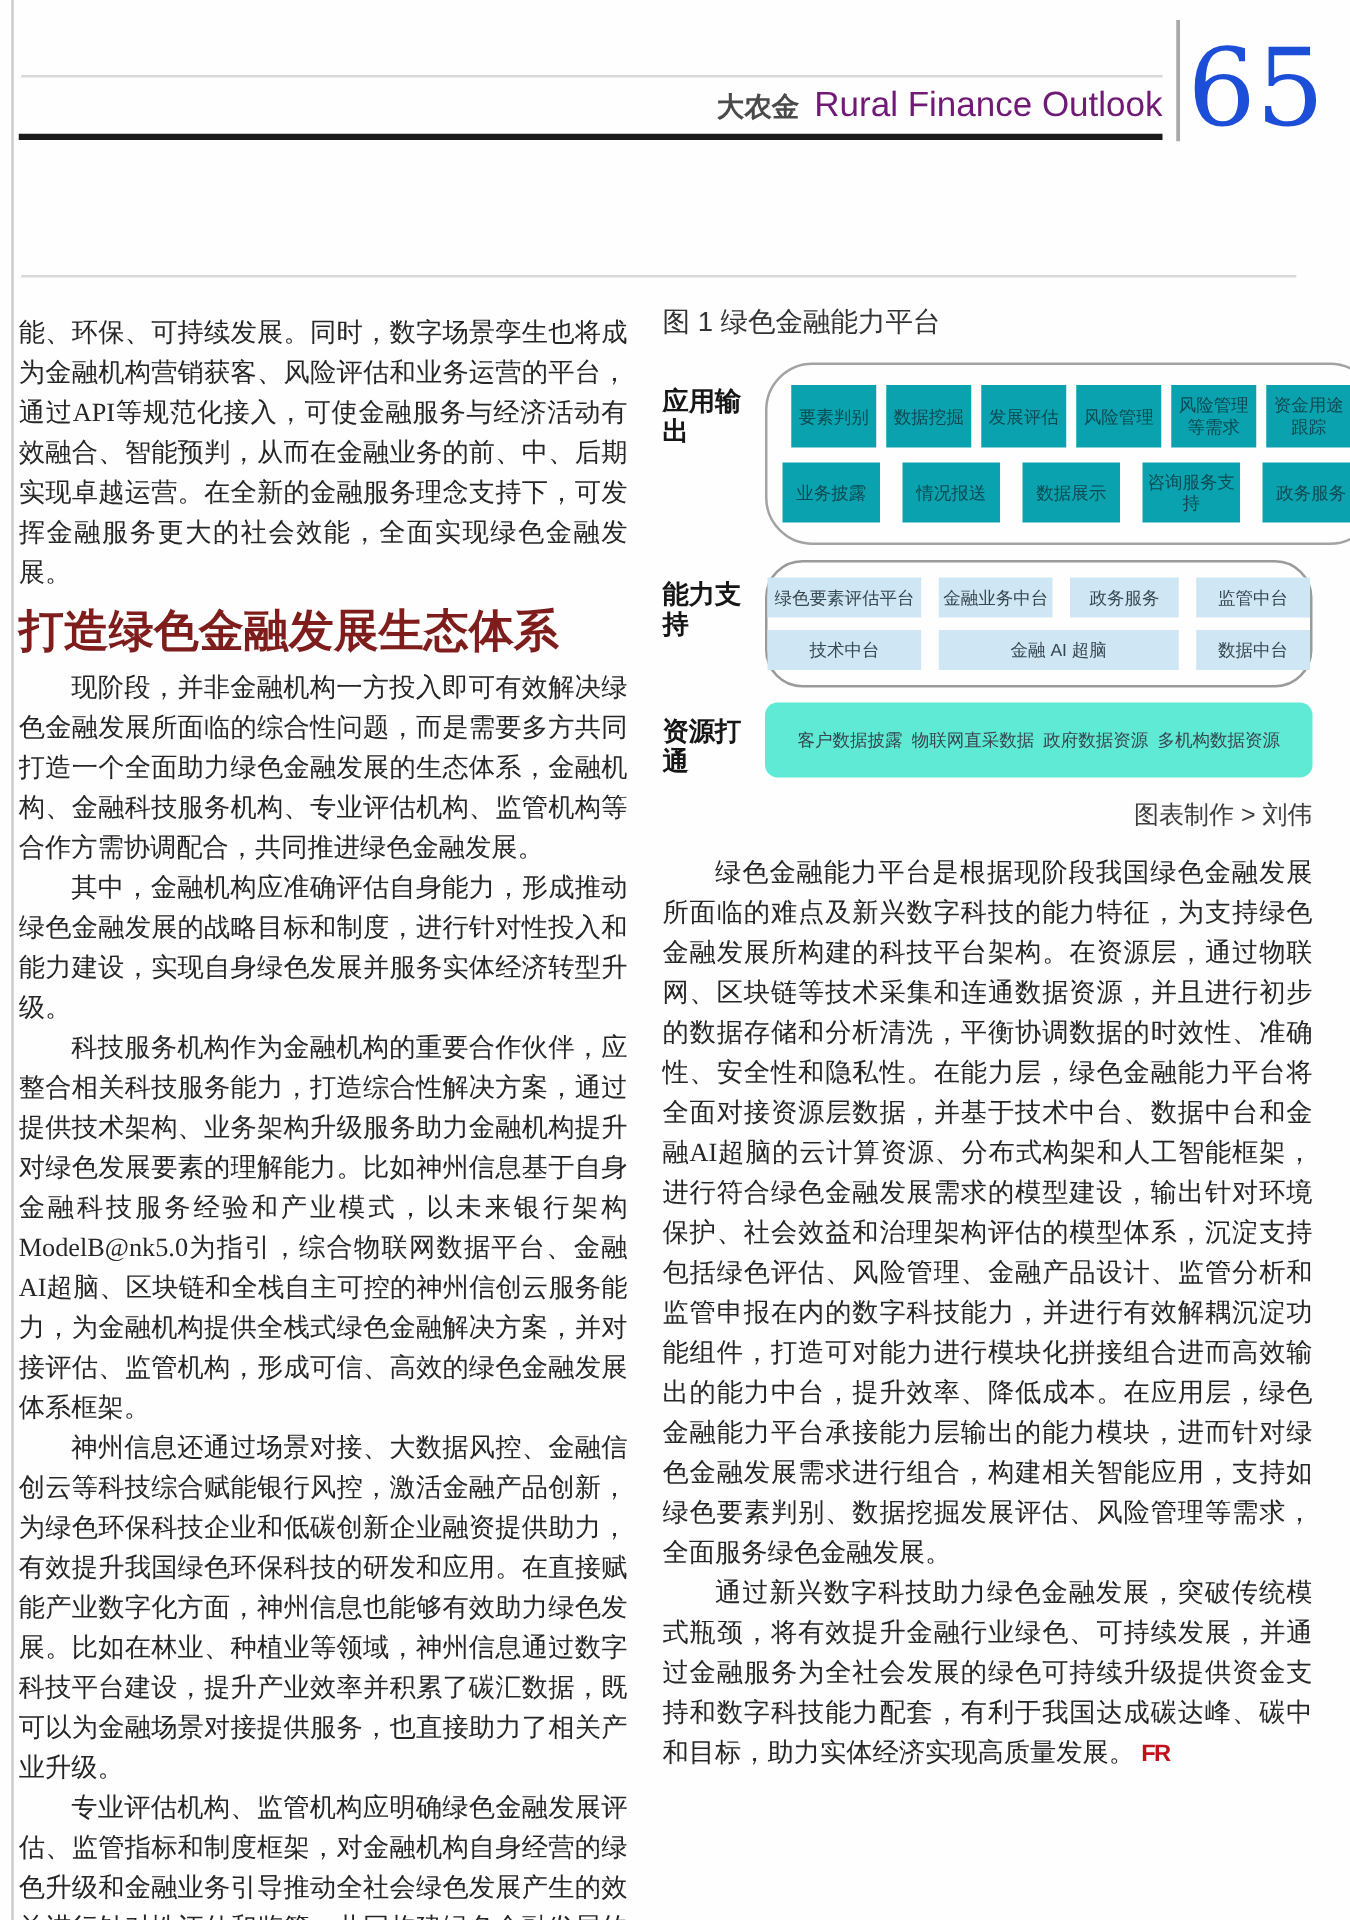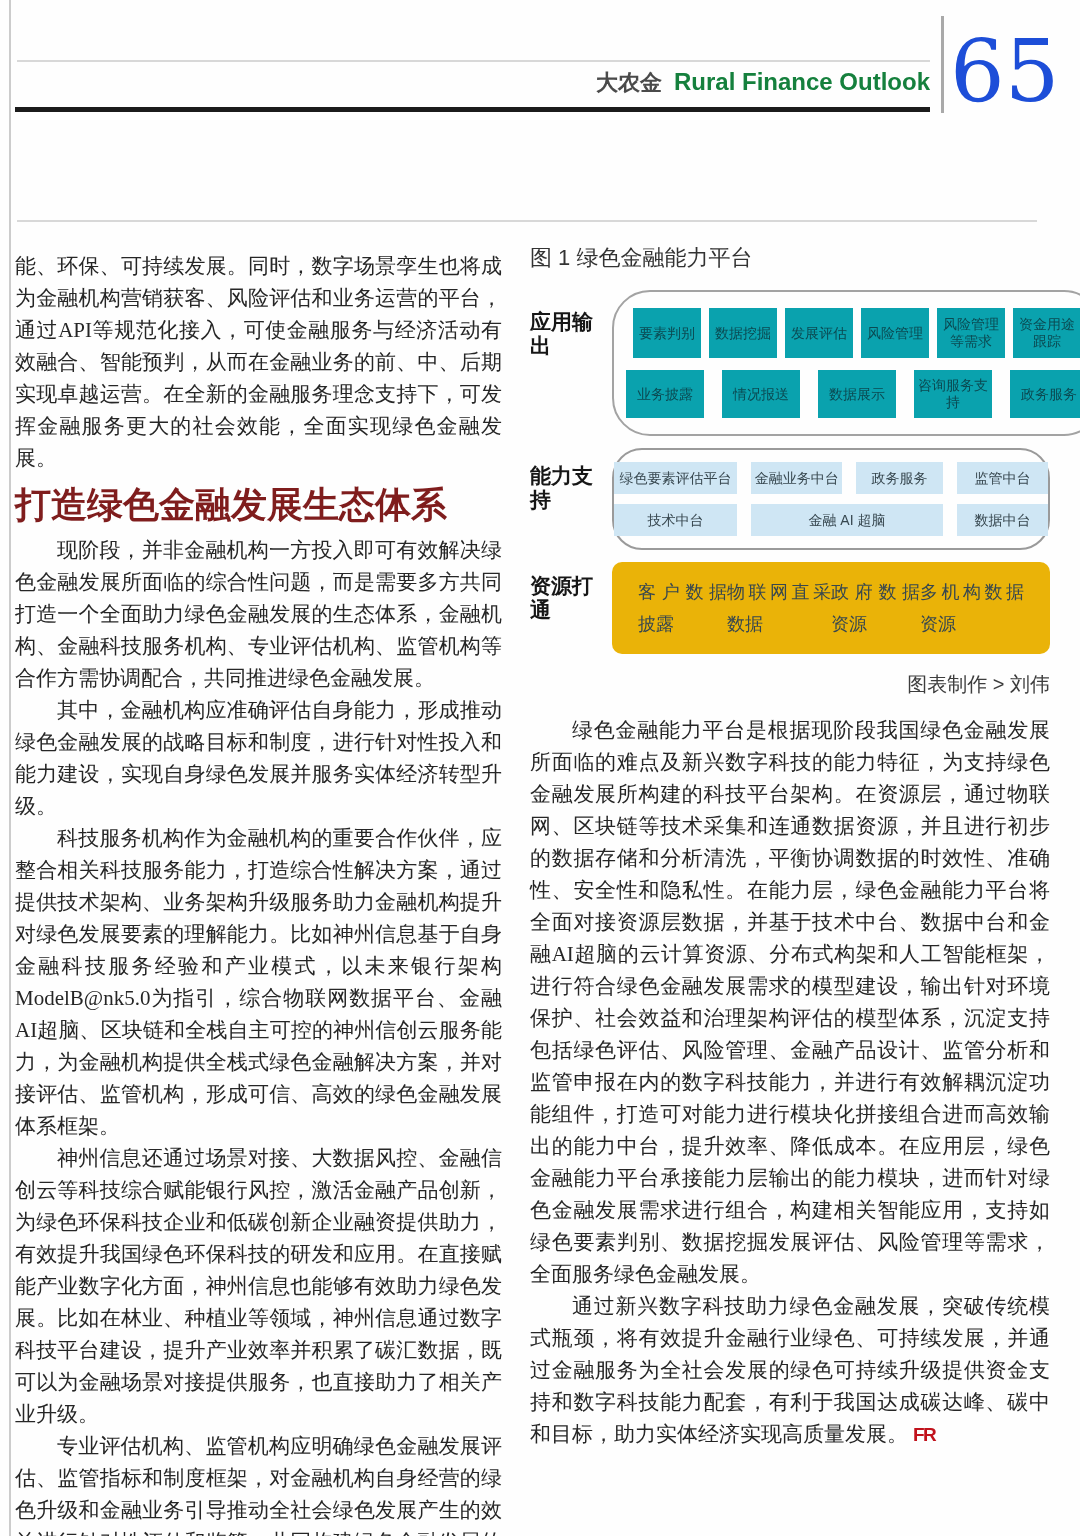--- a/index.html
+++ b/index.html
@@ -18,7 +18,7 @@
     font-family:"Liberation Sans", sans-serif;white-space:nowrap;
   }
   .journal-cn{font-size:22px;color:#4a4a4a;font-weight:700;margin-right:12px;}
-  .journal-en{font-size:24px;color:#15803d;font-weight:700;letter-spacing:0;}
+  .journal-en{font-size:28px;color:#701a75;font-weight:400;letter-spacing:0;}
   .rule-black{position:absolute;left:15px;top:107px;width:915px;height:5px;background:#1b1b1b;}
   .vdiv{position:absolute;left:941px;top:16px;width:3px;height:97px;background:#a9a9a9;}
   .pagenum{

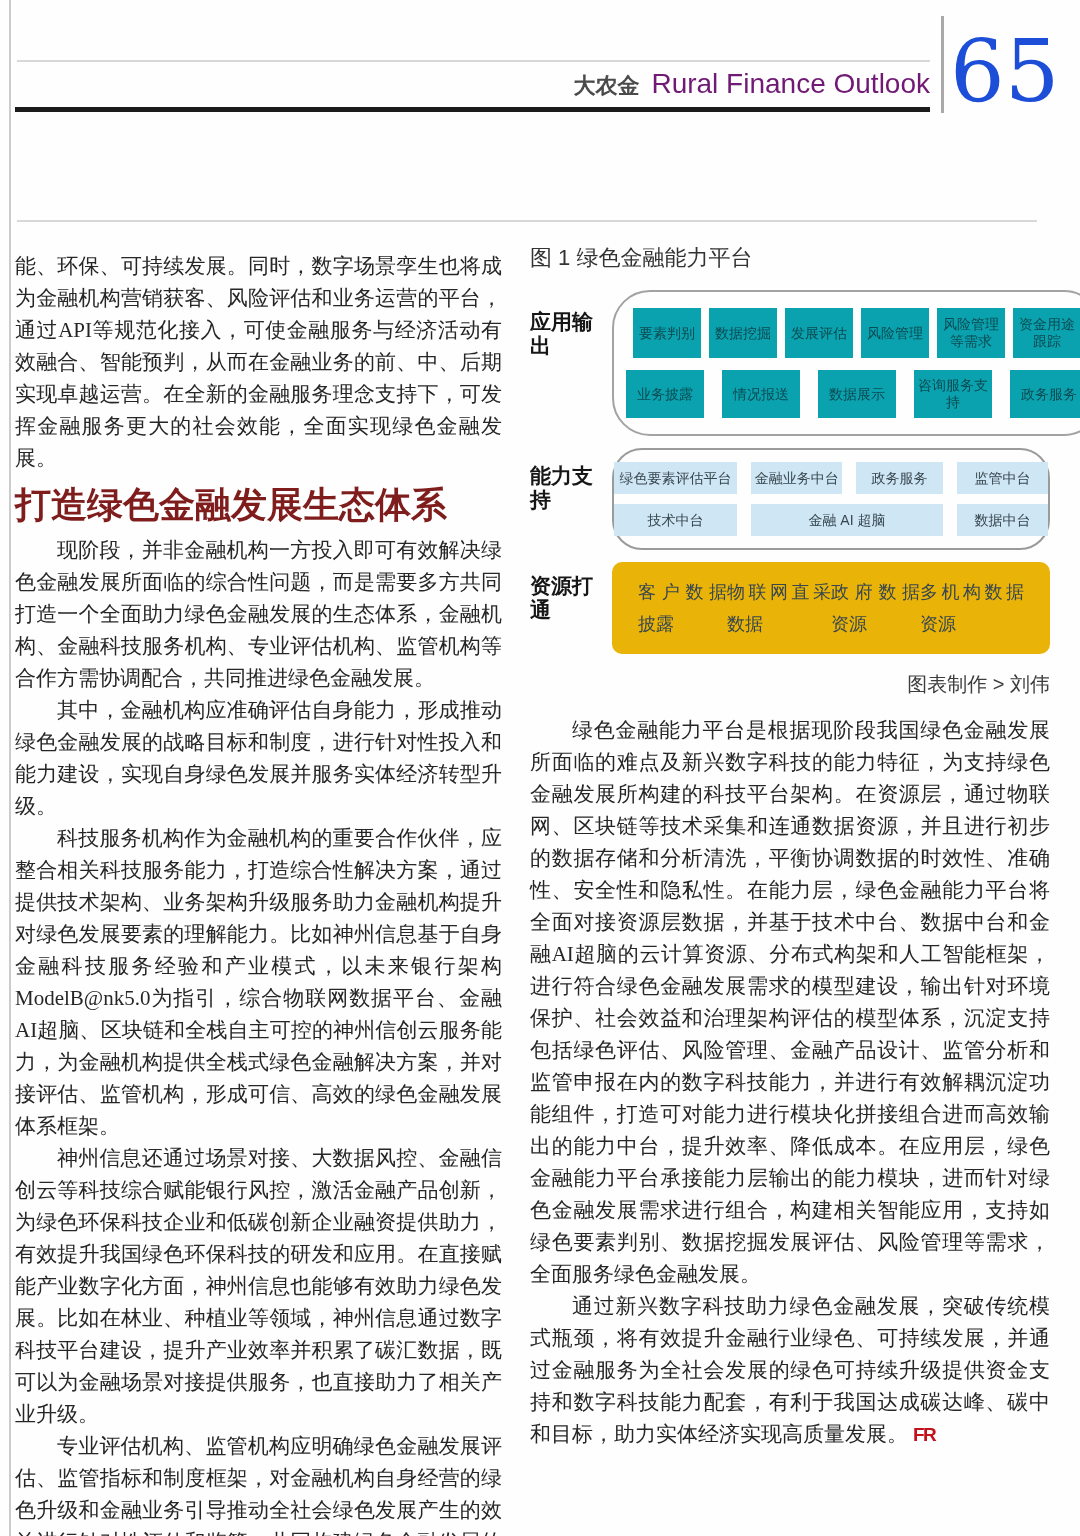--- a/index.html
+++ b/index.html
@@ -82,10 +82,10 @@
   }
   .ai-span{grid-column:2 / span 2;}
   .resource-bar{
-    background:#eab308;border-radius:10px;
+    background:#5eead4;border-radius:10px;
     display:flex;justify-content:space-between;align-items:center;
     padding:14px 26px;
-    font-family:"Liberation Sans", sans-serif;font-size:18px;color:#37474f;
+    font-family:"Liberation Sans", sans-serif;font-size:14px;color:#37474f;
   }
   .fig-credit{
     text-align:right;font-family:"Liberation Sans", sans-serif;

